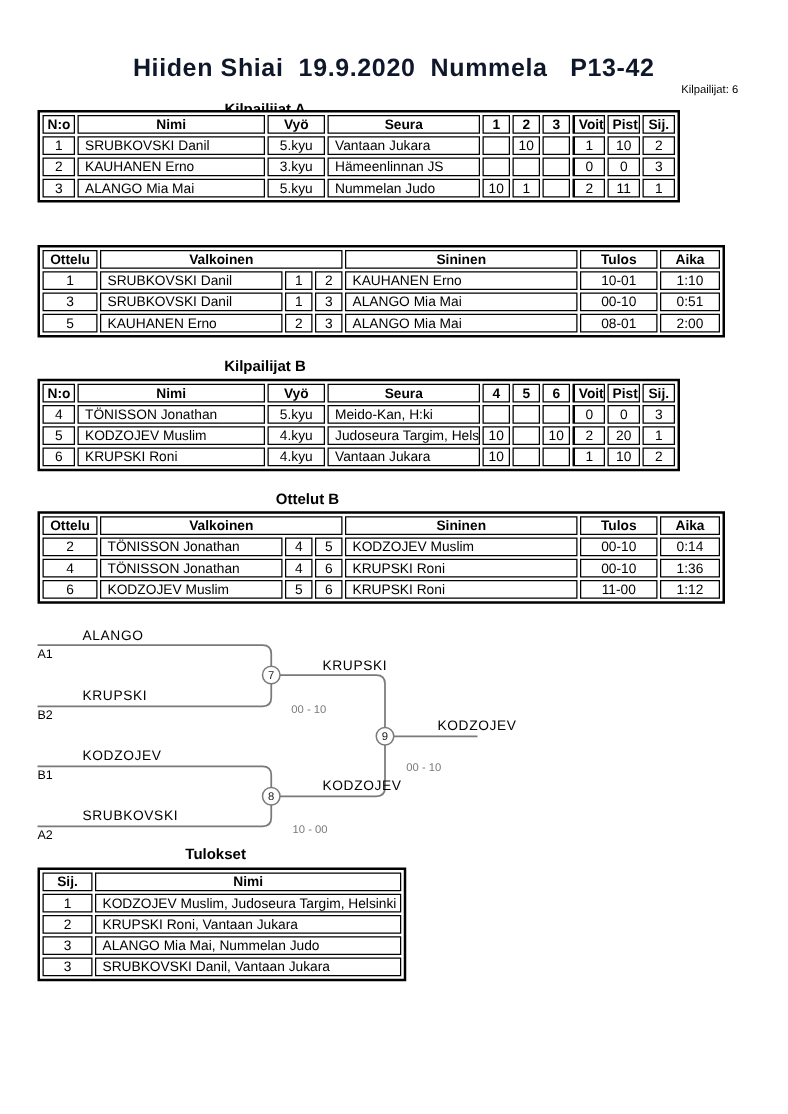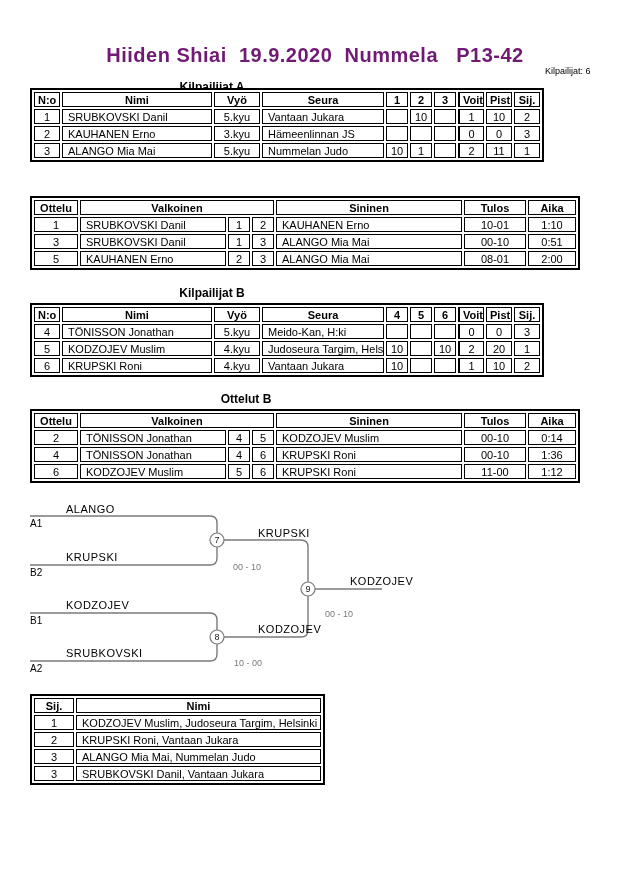--- a/index.html
+++ b/index.html
@@ -8,7 +8,7 @@
   .page { position:relative; width:630px; height:891px; background:#fff; overflow:hidden; }
 
   .main-title { position:absolute; top:44px; left:0; width:630px; text-align:center;
-    font-size:20px; font-weight:bold; white-space:pre; letter-spacing:0.5px; color:#701a75; }
+    font-size:20px; font-weight:bold; white-space:pre; letter-spacing:0.5px; color:#0f172a; }
   .kilp-count { position:absolute; top:66px; left:545px; font-size:9px; color:#000; }
 
   .sec-title { position:absolute; text-align:center; font-size:12px; font-weight:bold; color:#000; }

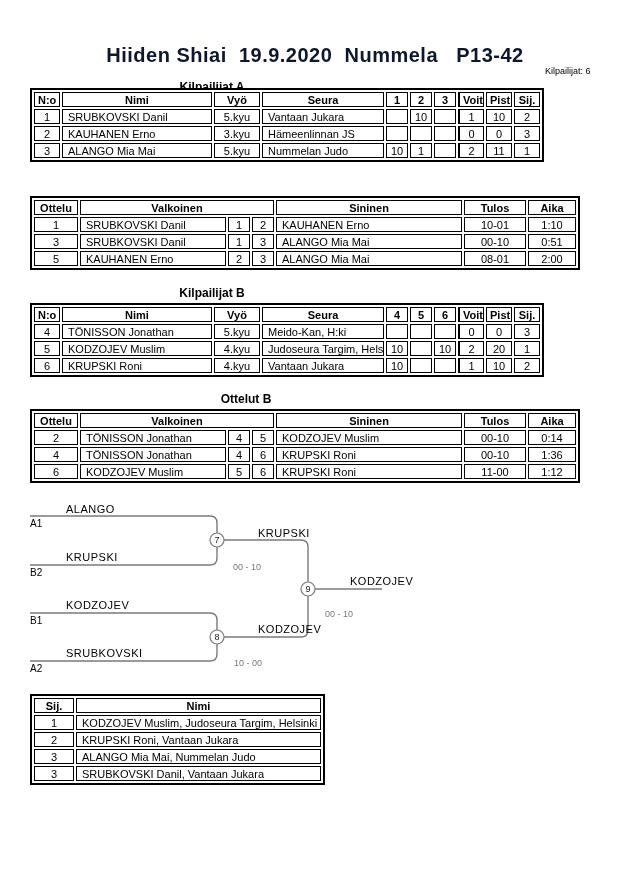--- a/index.html
+++ b/index.html
@@ -322,6 +322,7 @@
   <div class="b-name" style="top:575px;left:322px">KODZOJEV</div>
   <div class="b-score" style="top:591px;left:325px">00 - 10</div>
 
+  <div class="sec-title t-tul">Tulokset</div>
   <table class="tbl tbl-tul pos-tul">
     <colgroup>
       <col style="width:40px">

